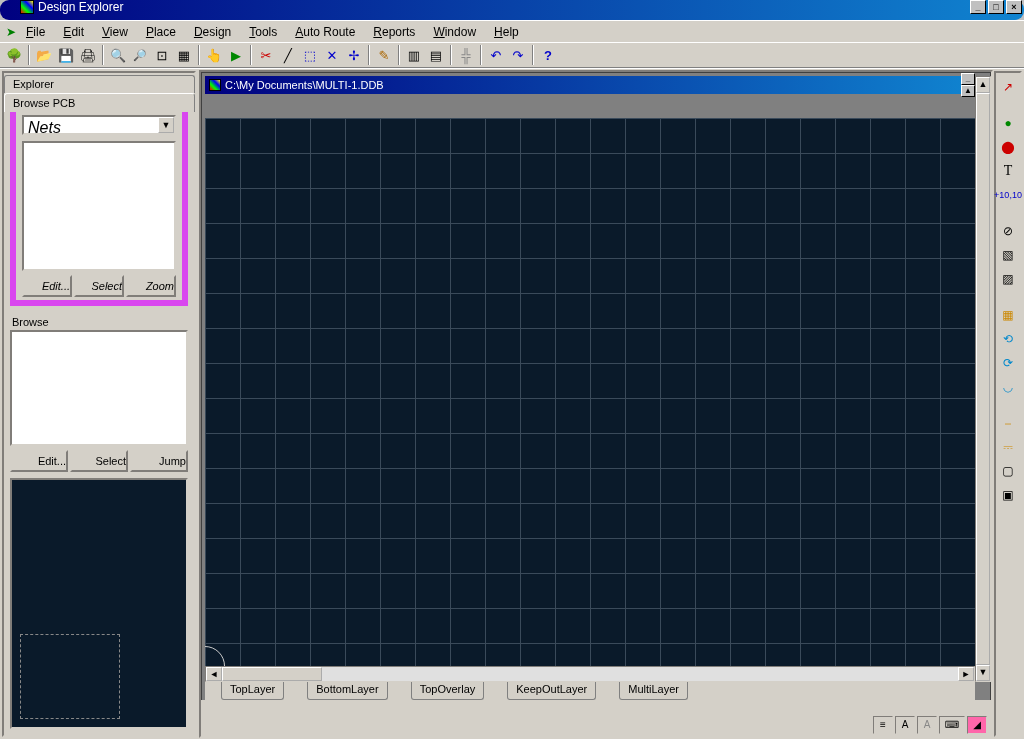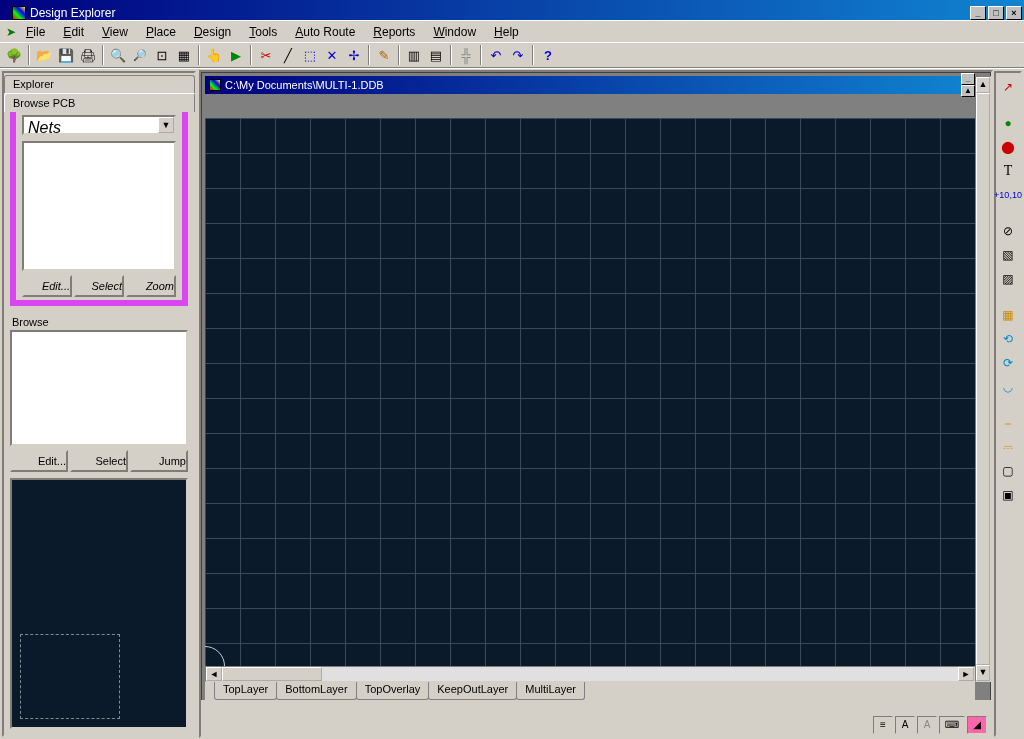--- a/index.html
+++ b/index.html
@@ -17,9 +17,10 @@
   height: 20px;
   background: linear-gradient(to right, #000080, #1084d0);
   display: flex;
-  align-items: flex-end;
-  padding-left: 12px;
+  align-items: flex-start;
+  padding-left: 20px;
   color: #fff;
+  border-radius: 9px;
 }
 .titlebar .app-icon {
   width: 14px; height: 14px;

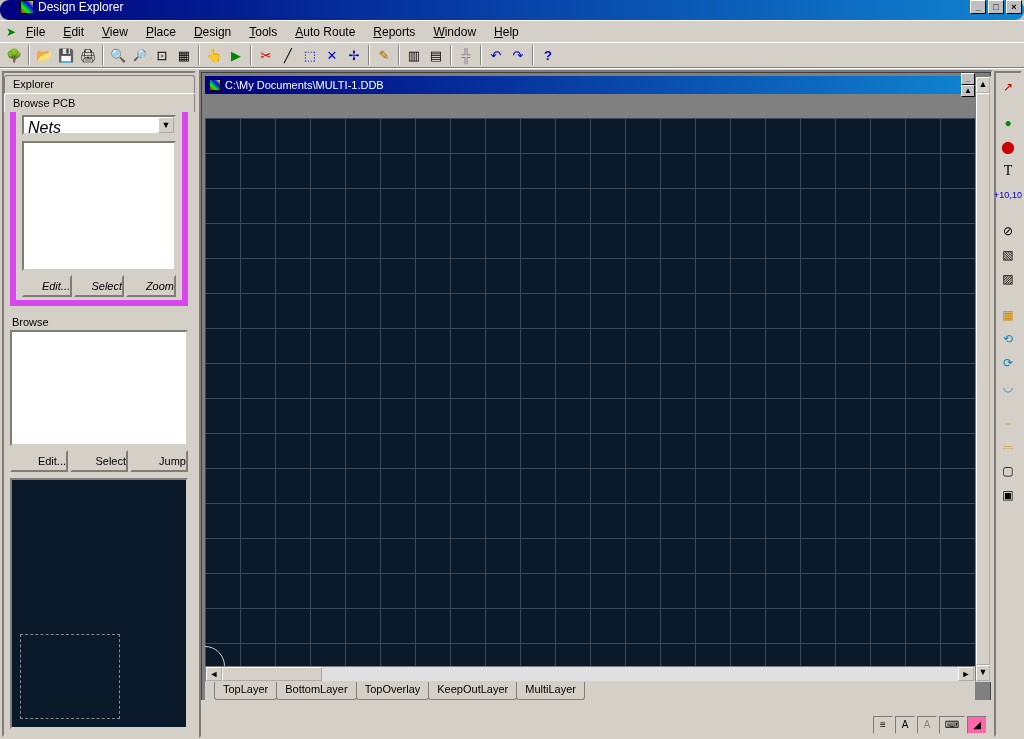--- a/index.html
+++ b/index.html
@@ -297,7 +297,8 @@
   height: 18px;
   display: flex;
   background: #d4d0c8;
-  padding-left: 9px;
+  padding-left: 16px;
+  gap: 24px;
 }
 .layer-tab {
   border: 1px solid #808080;

